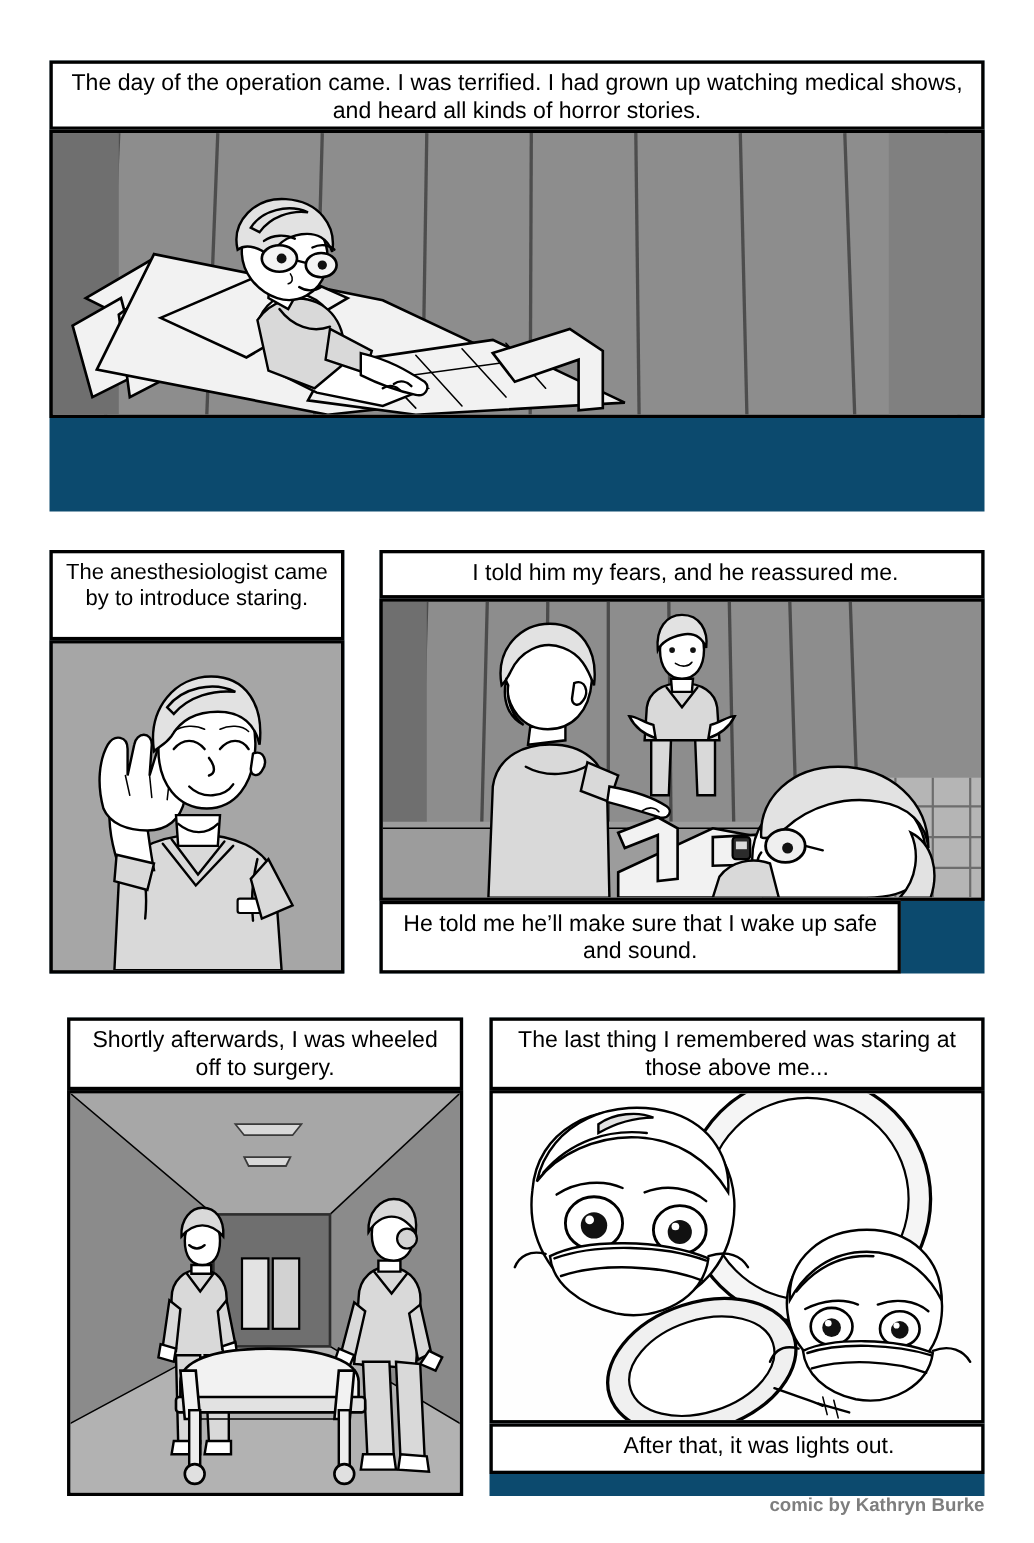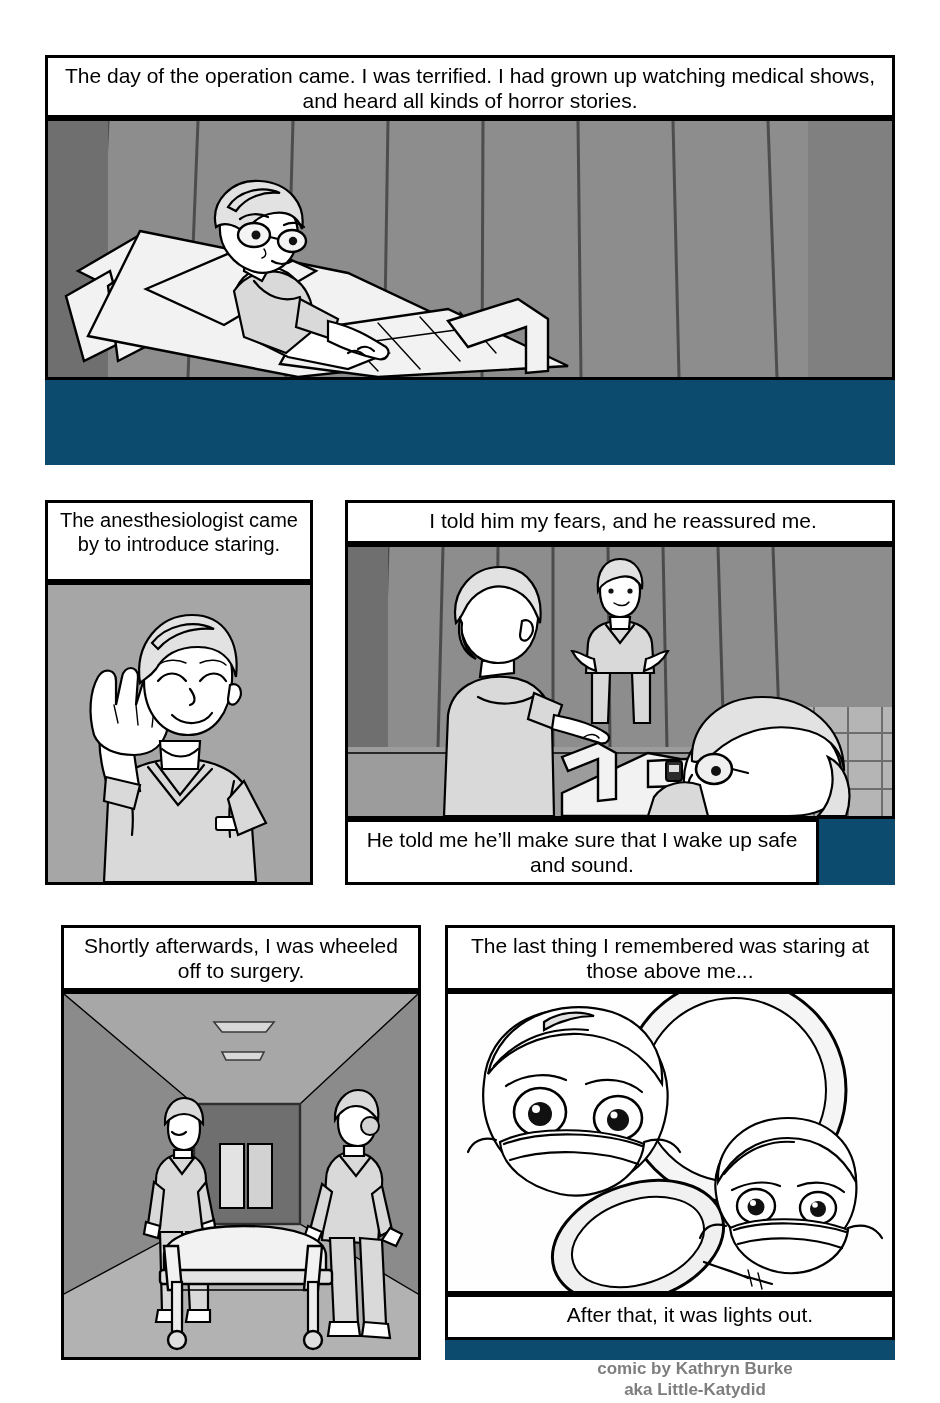--- a/index.html
+++ b/index.html
@@ -87,7 +87,7 @@
     right: 45px;
     top: 1358px;
     width: 400px;
-    text-align: center;
+    text-align: right;
     font-size: 17px;
     font-weight: bold;
     color: #7e7e7e;

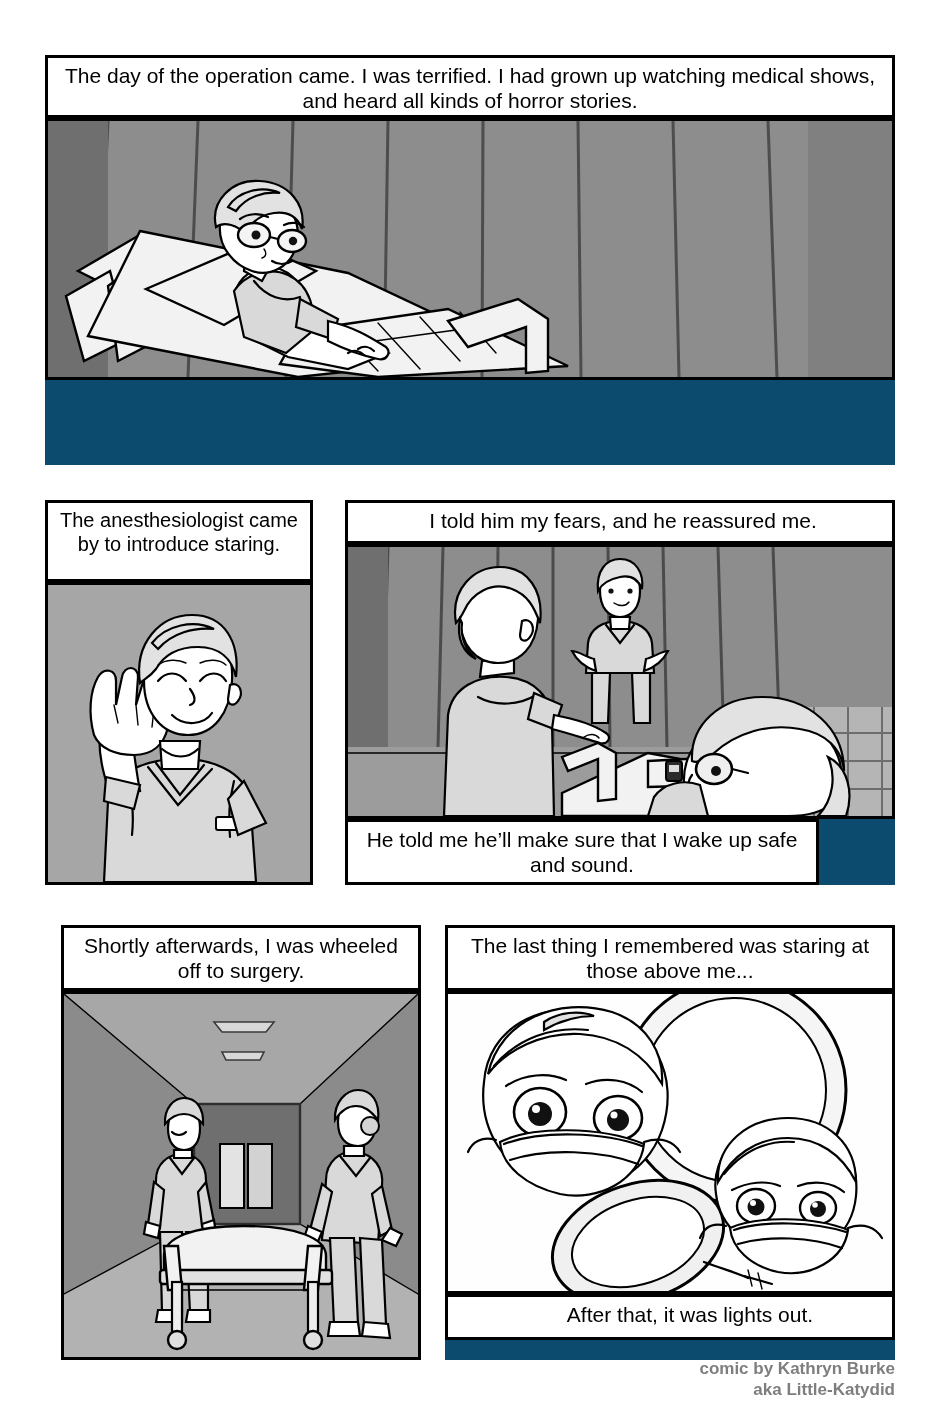--- a/index.html
+++ b/index.html
@@ -483,7 +483,6 @@
 
   <div id="credit">
     <div>comic by Kathryn Burke</div>
-    <div>aka Little-Katydid</div>
   </div>
 
 </div>

